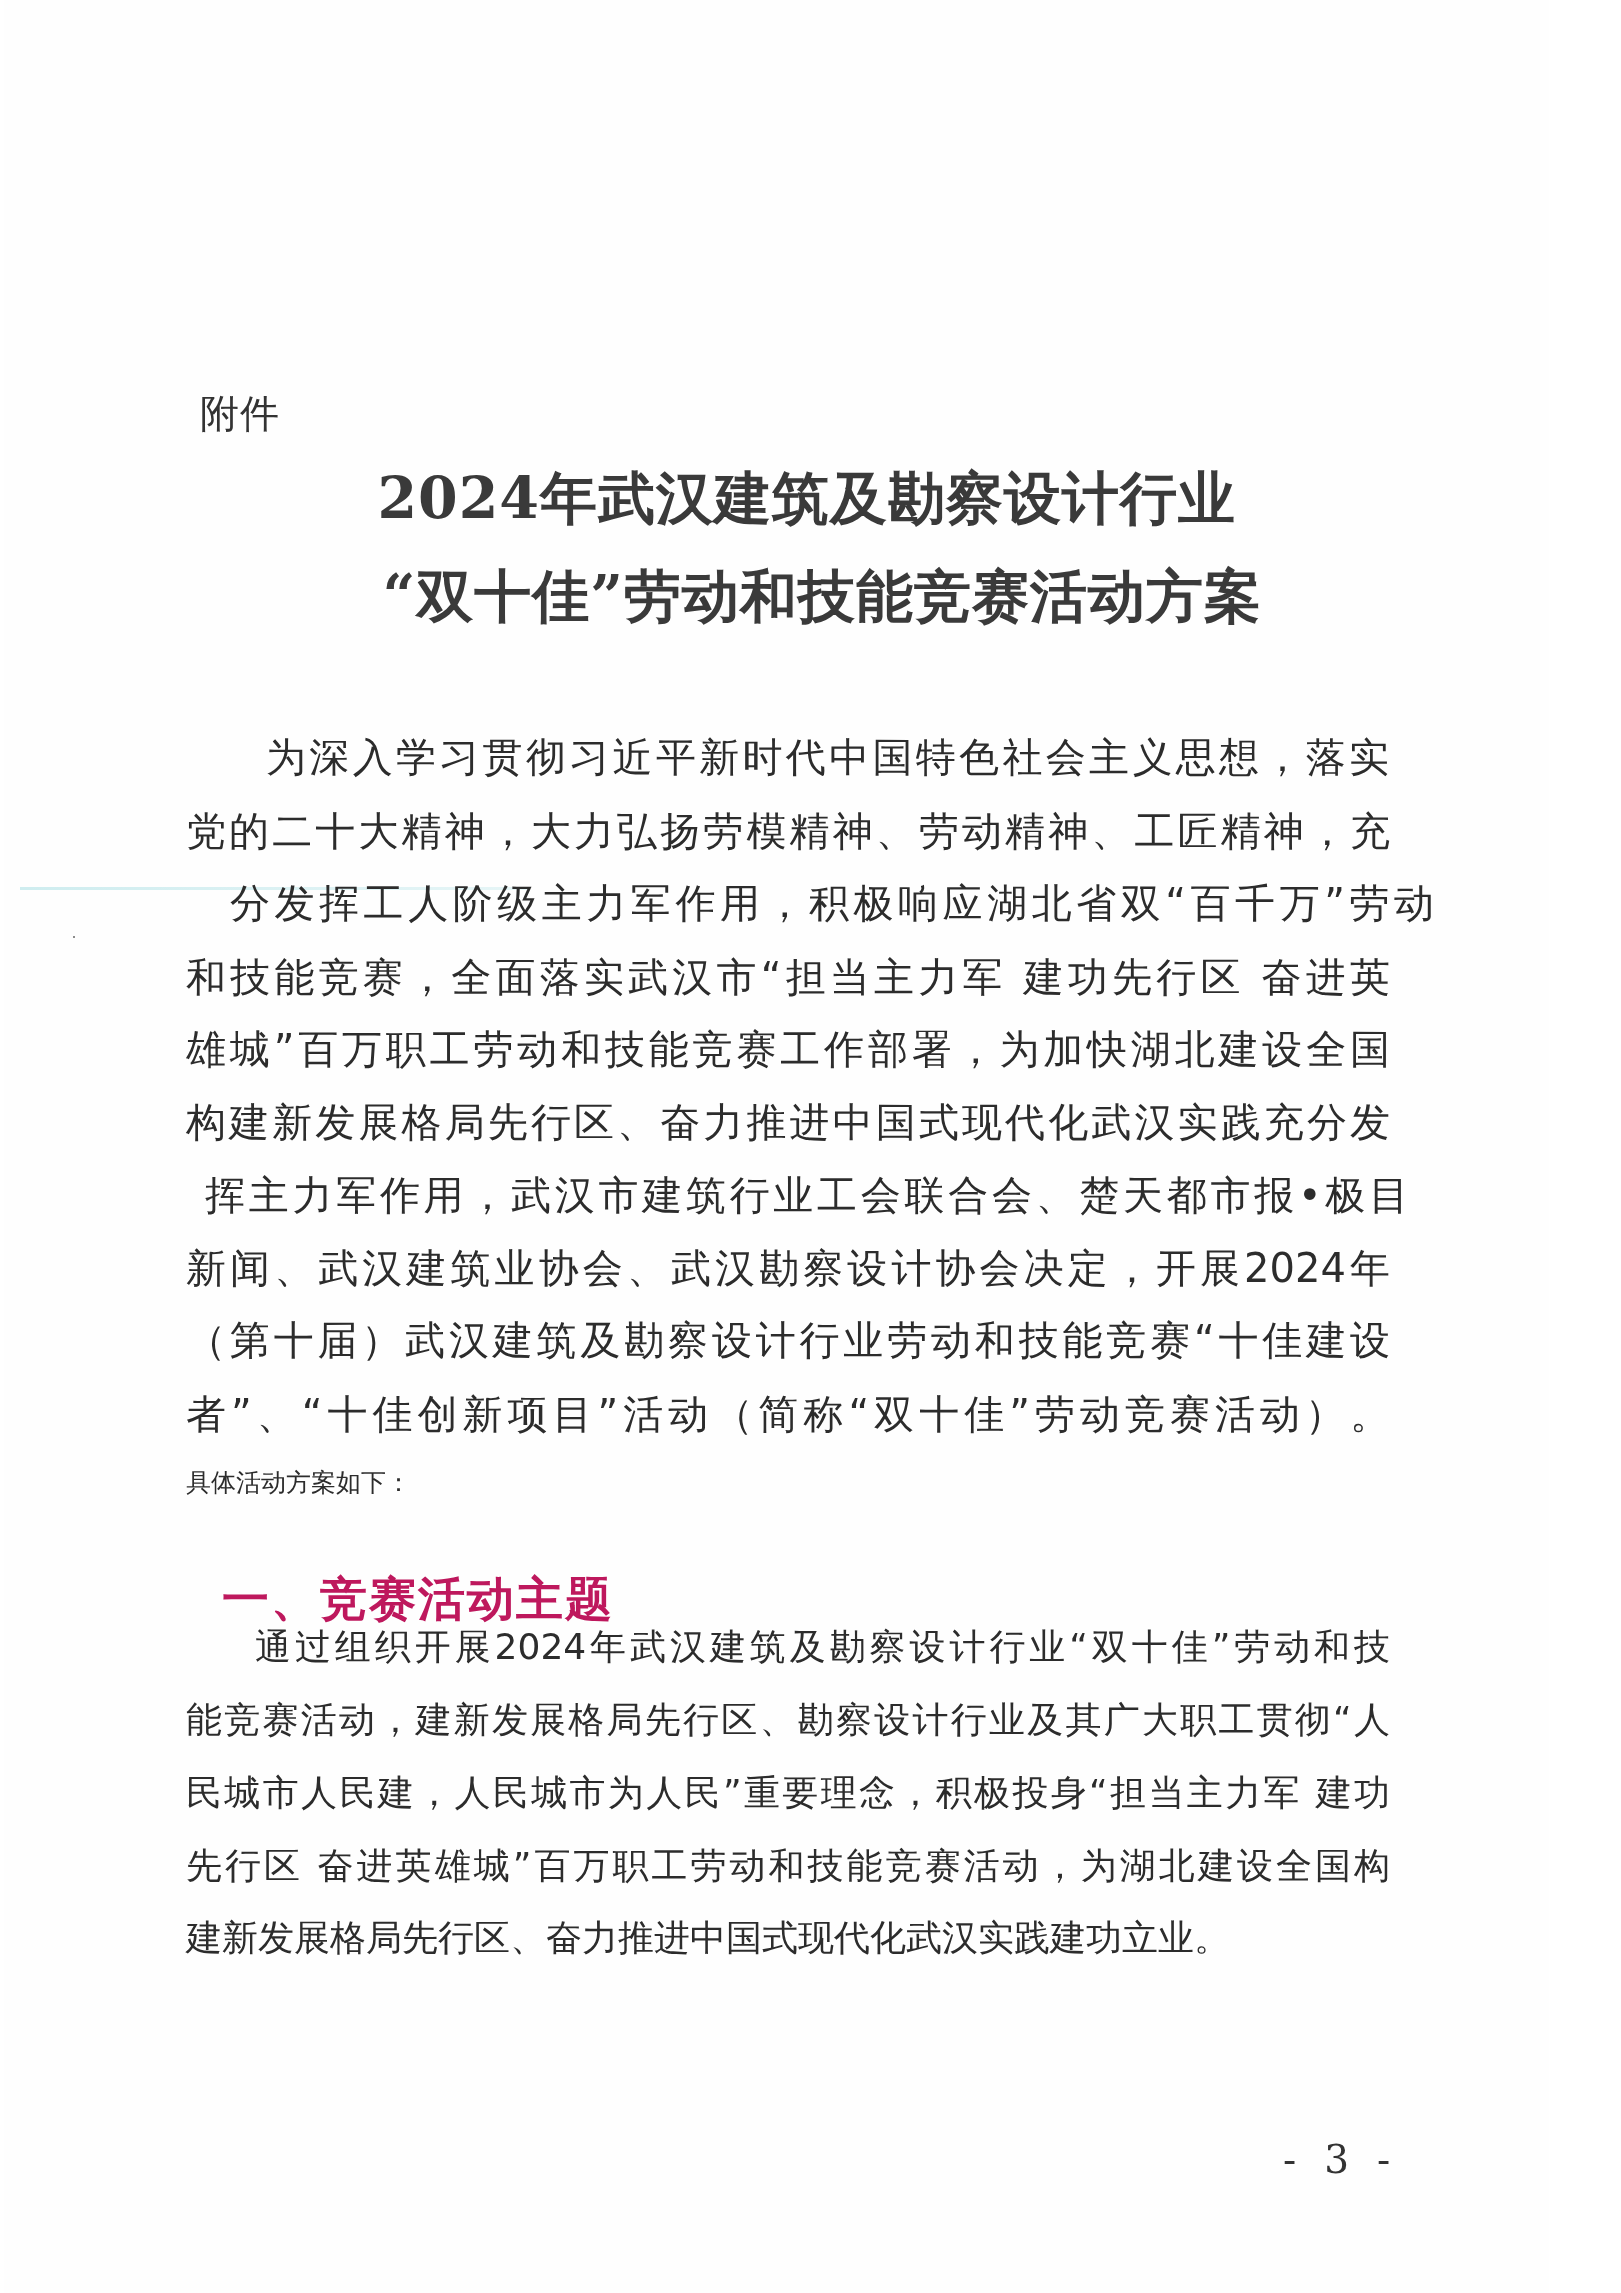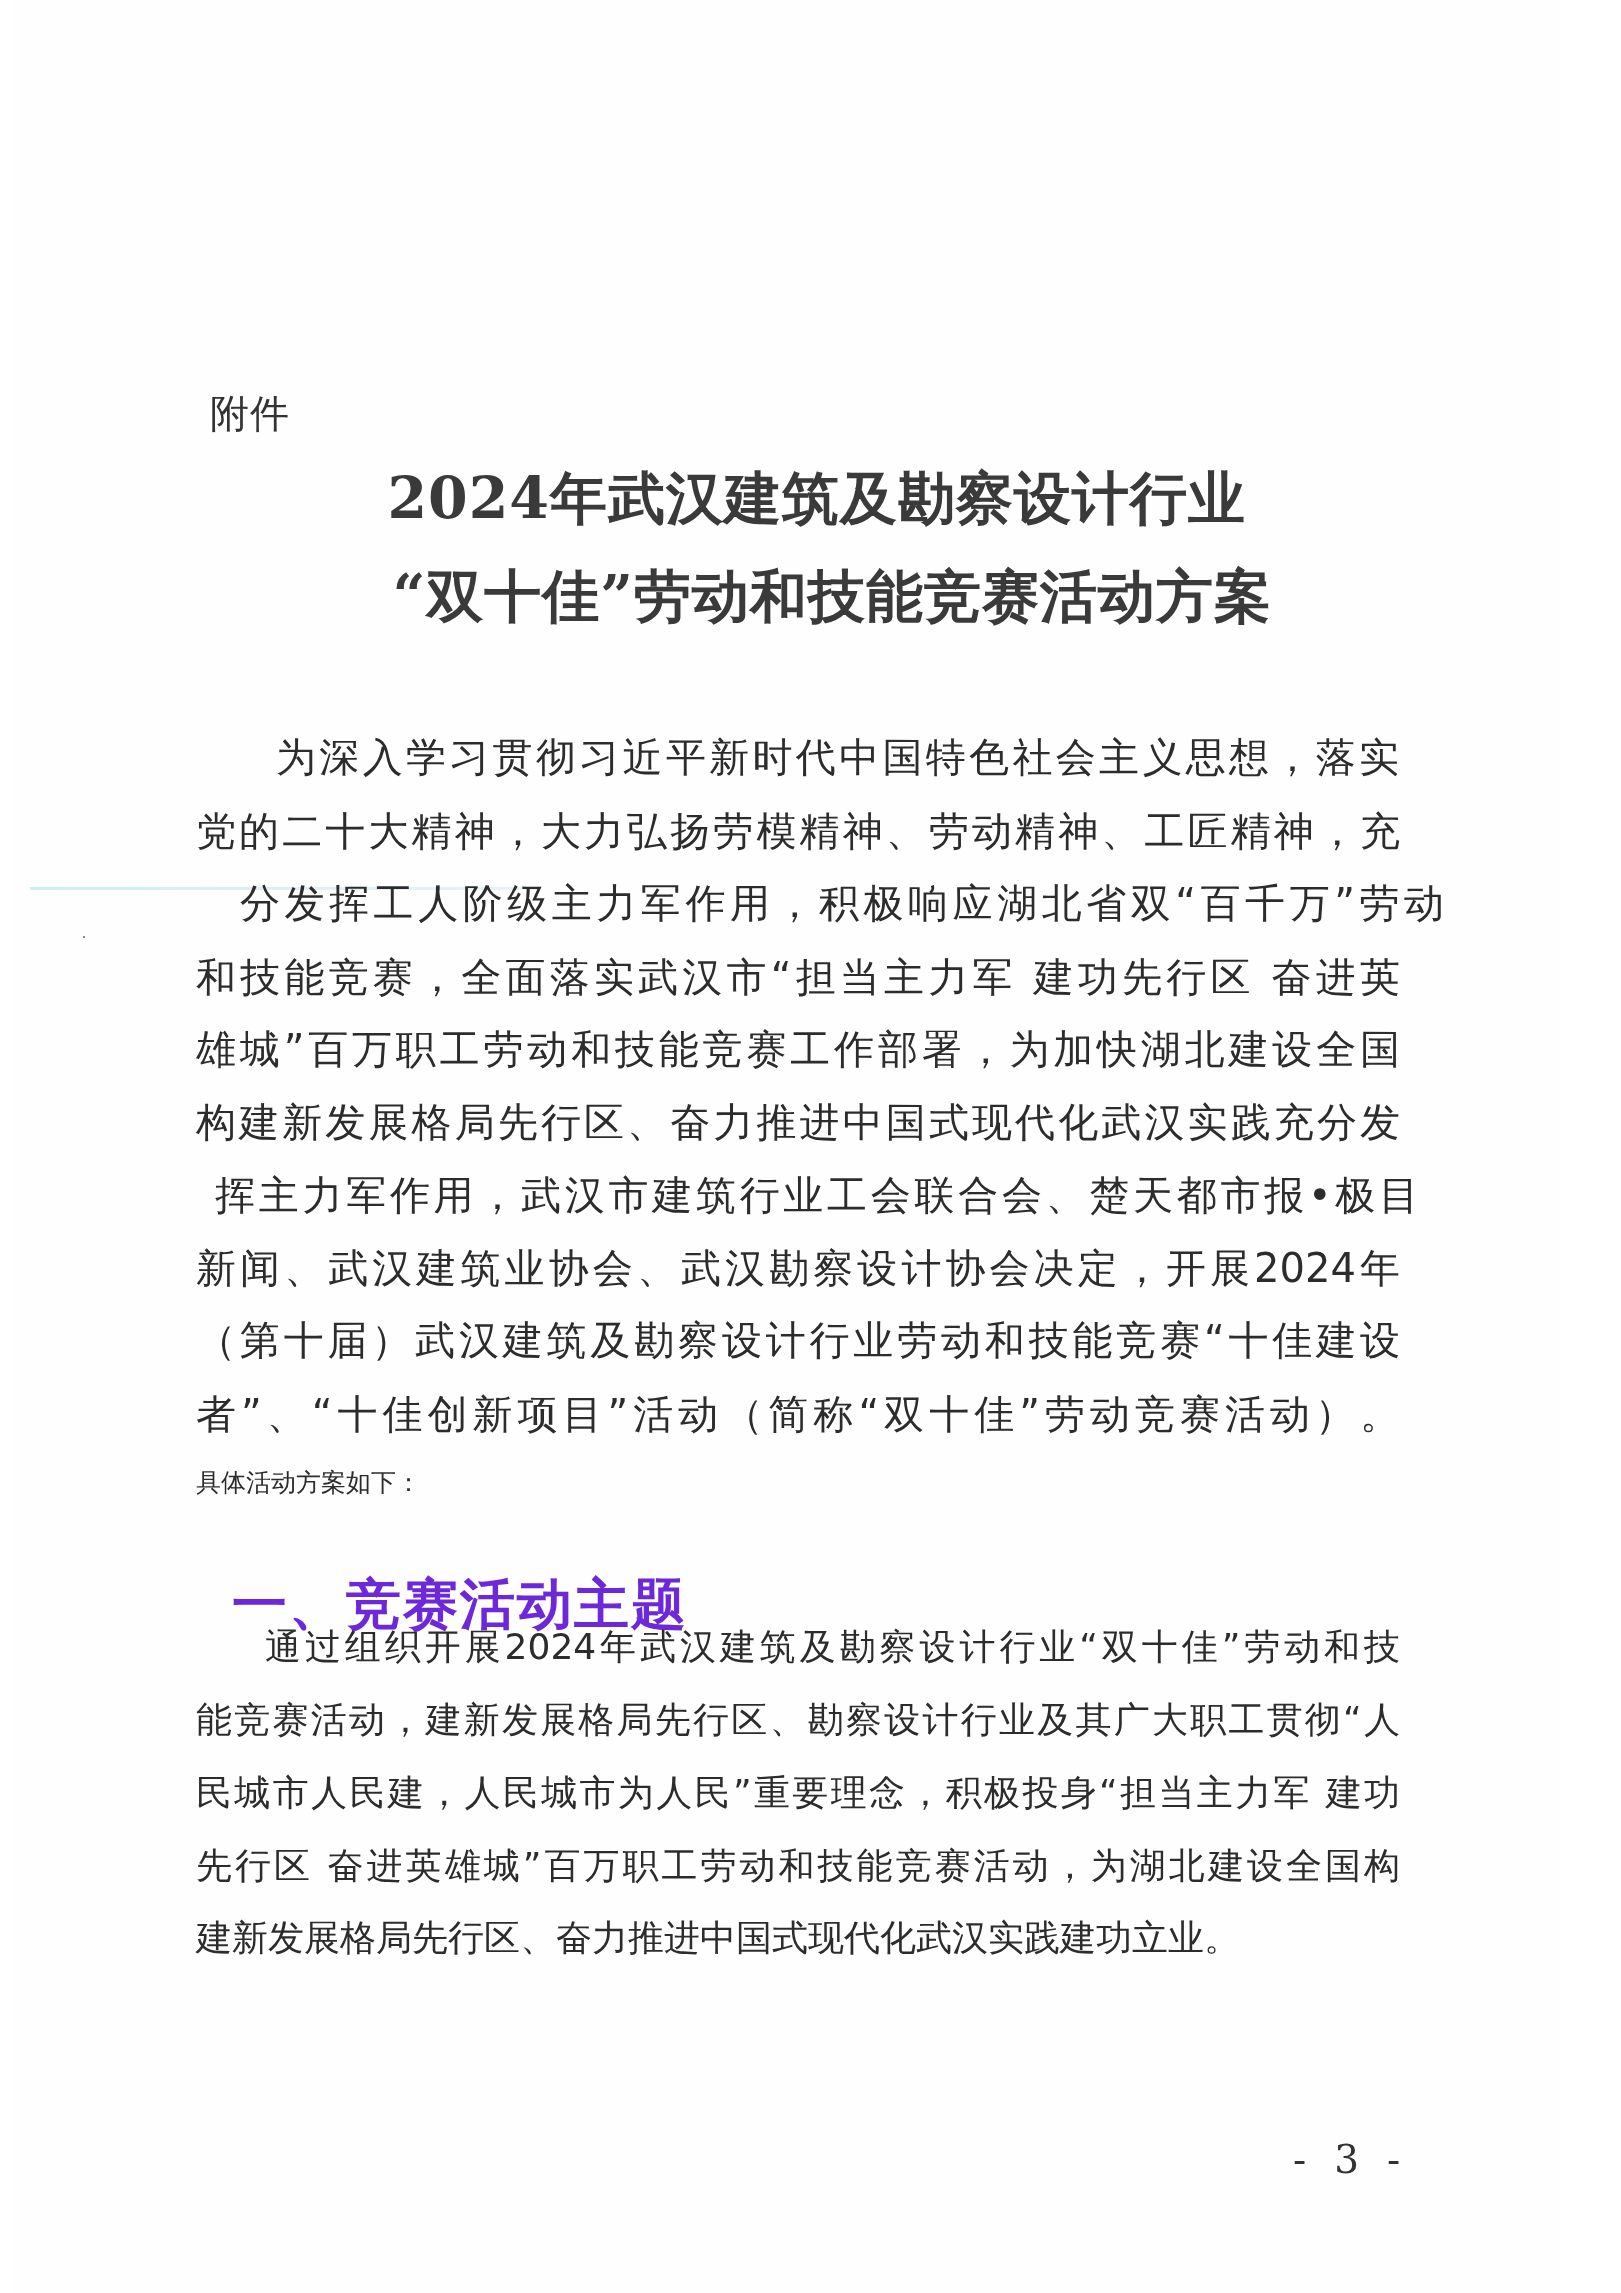--- a/index.html
+++ b/index.html
@@ -17,7 +17,7 @@
     }
     .page {
       position: absolute;
-      left: 14px; top: 0;
+      left: 4px; top: 0;
       width: 1545px; height: 2294px;
       background: #fefefe;
     }

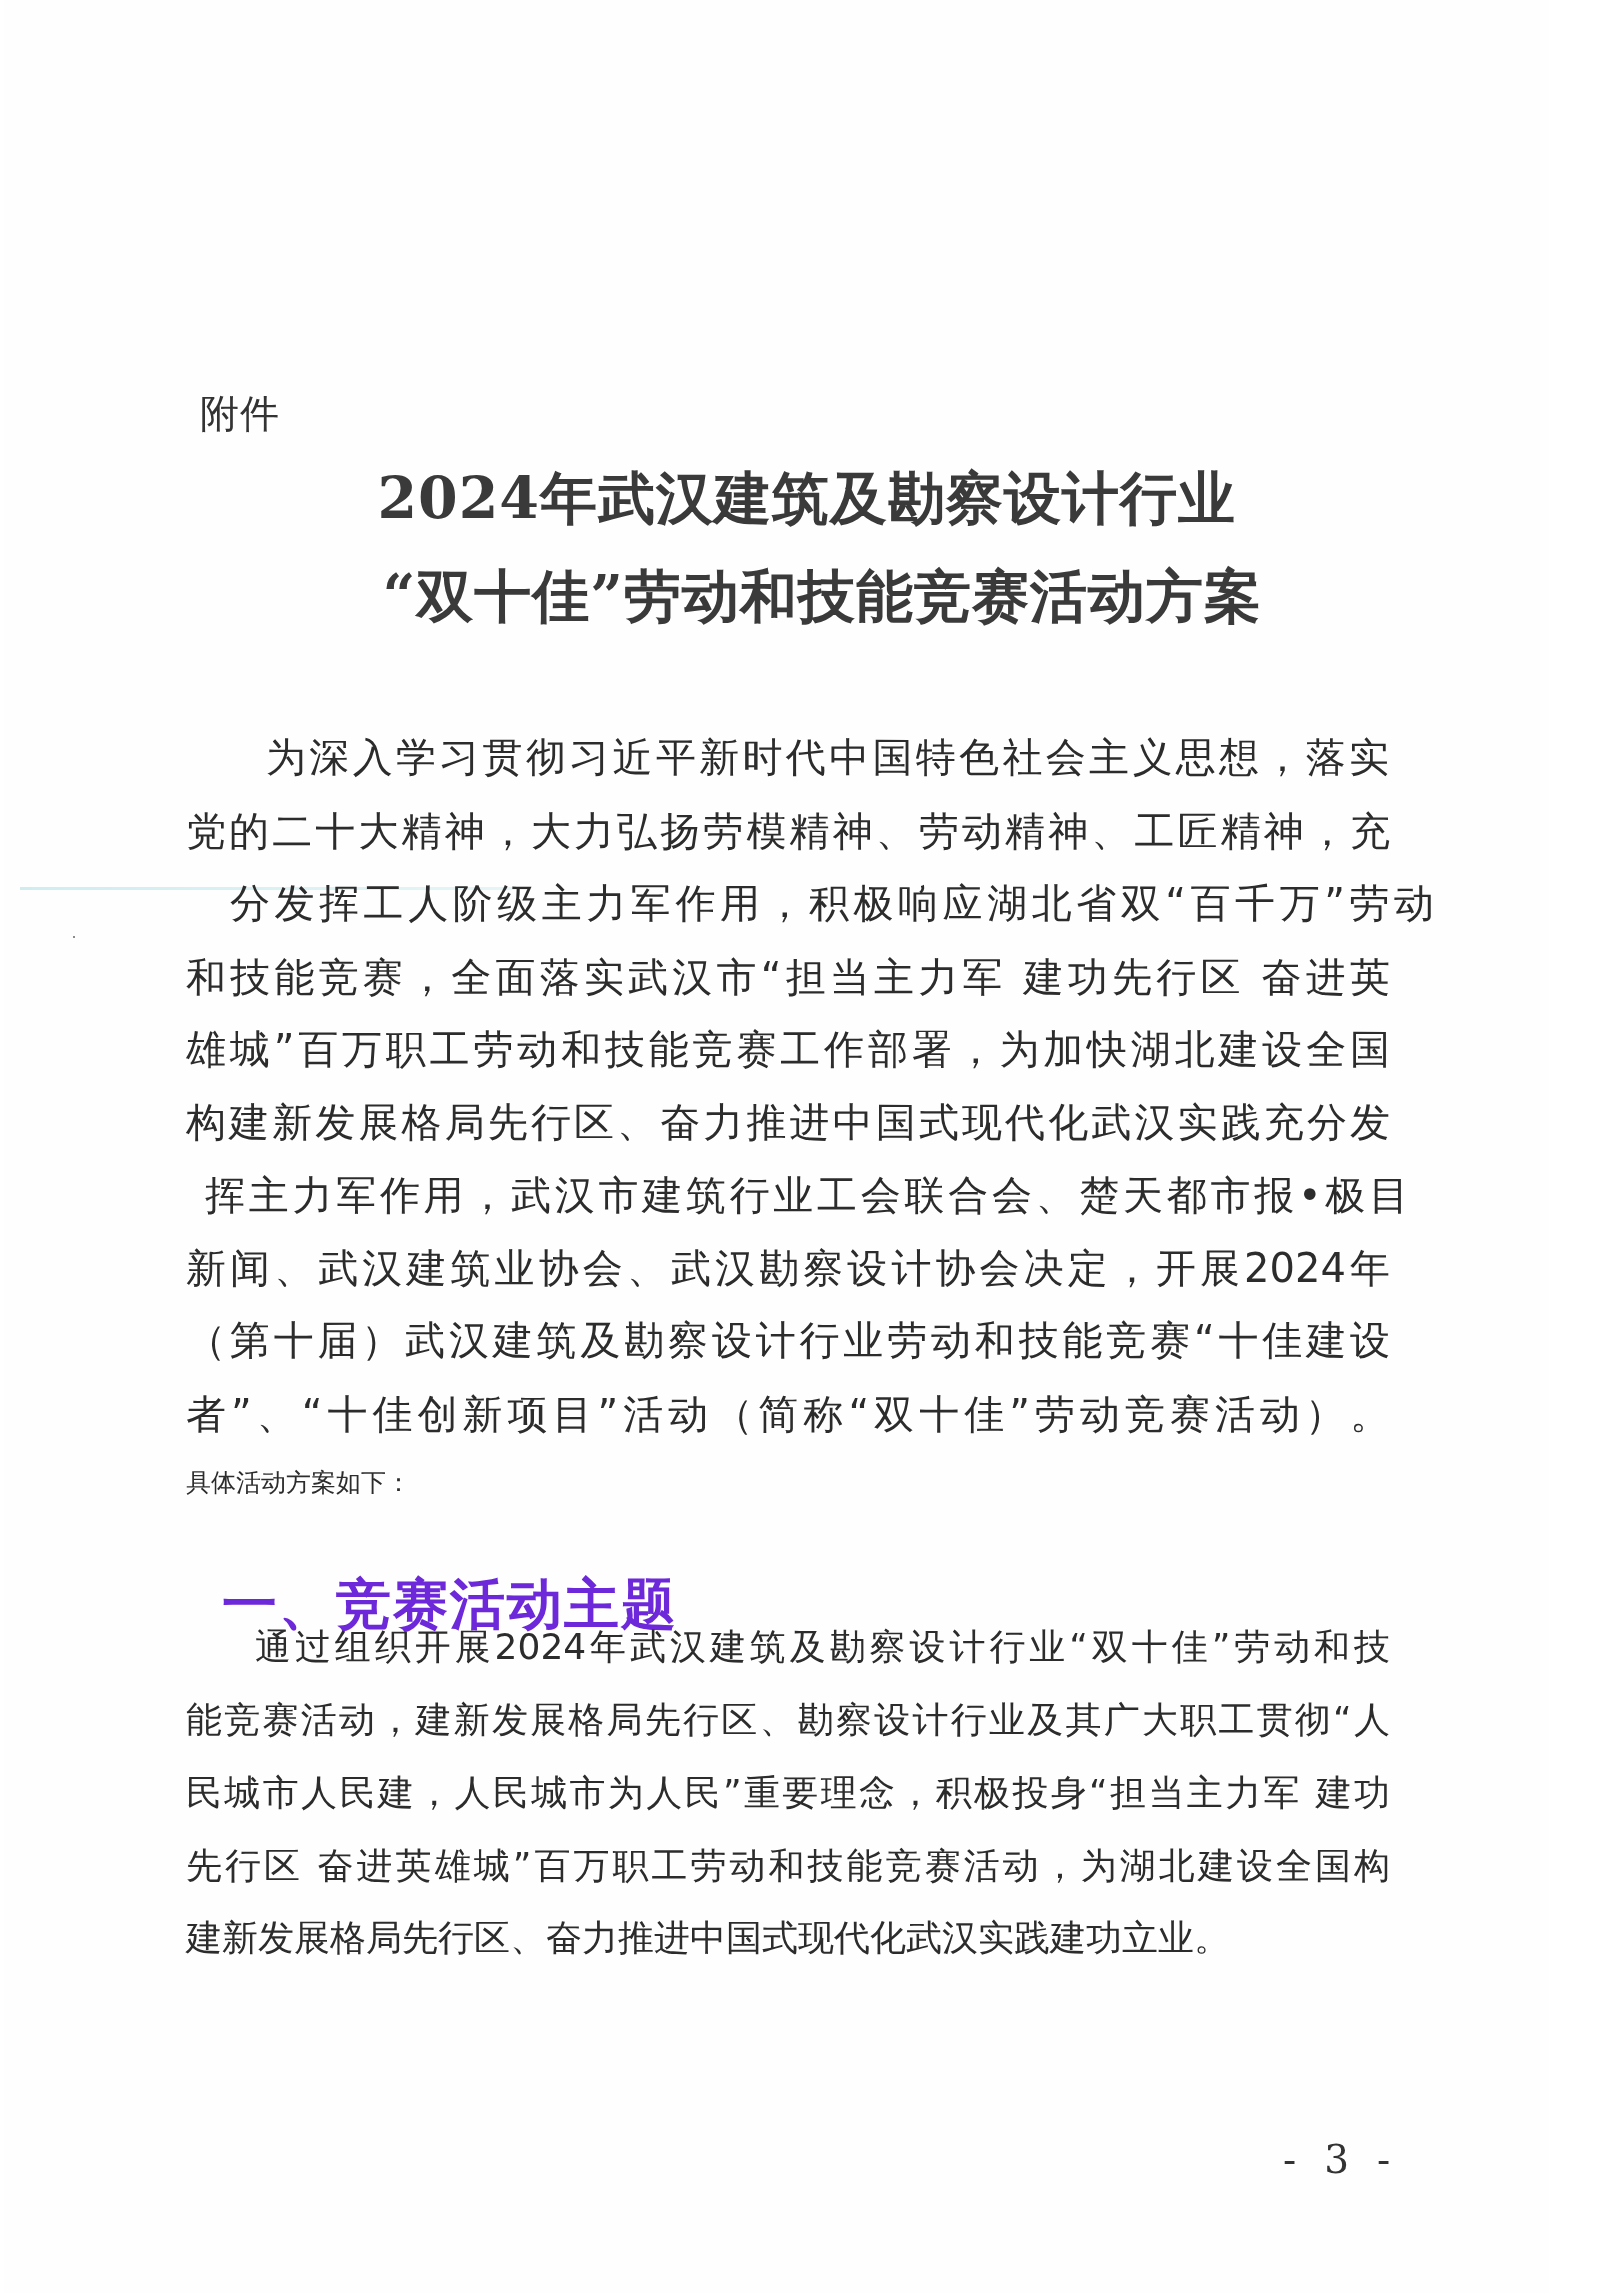--- a/index.html
+++ b/index.html
@@ -83,9 +83,9 @@
       position: absolute;
       left: 218px;
       top: 1568px;
-      font-size: 55px;
+      font-size: 47px;
       font-weight: bold;
-      color: #6d28d9;
+      color: #be185d;
       letter-spacing: 2px;
       font-family: "DejaVu Sans", sans-serif;
     }

